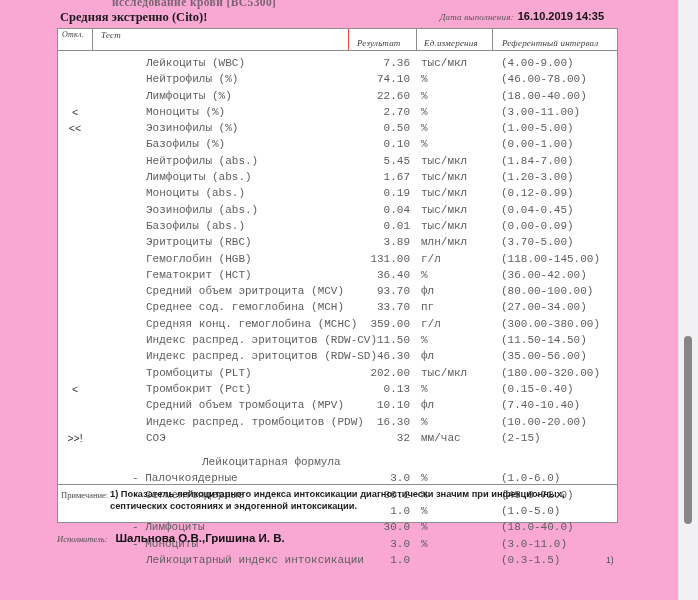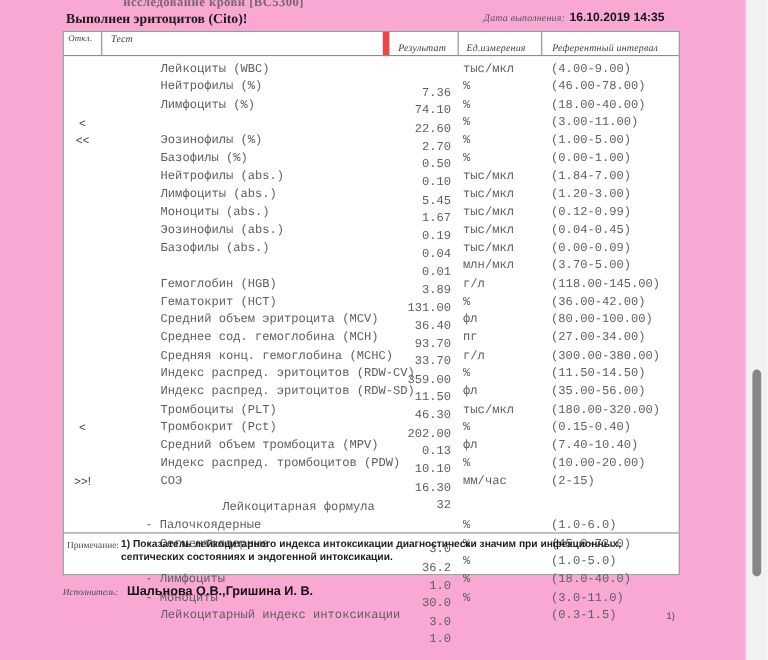--- a/index.html
+++ b/index.html
@@ -254,7 +254,7 @@
 
   <div class="doc-title-cropped">исследование  крови  [BC5300]</div>
 
-  <div class="cito">Выполнен эритоцитов (Cito)!</div>
+  <div class="cito">Средняя экстренно (Cito)!</div>
 
   <div class="date-wrap">
     <span class="date-label">Дата выполнения:</span><span class="date-value">16.10.2019 14:35</span>

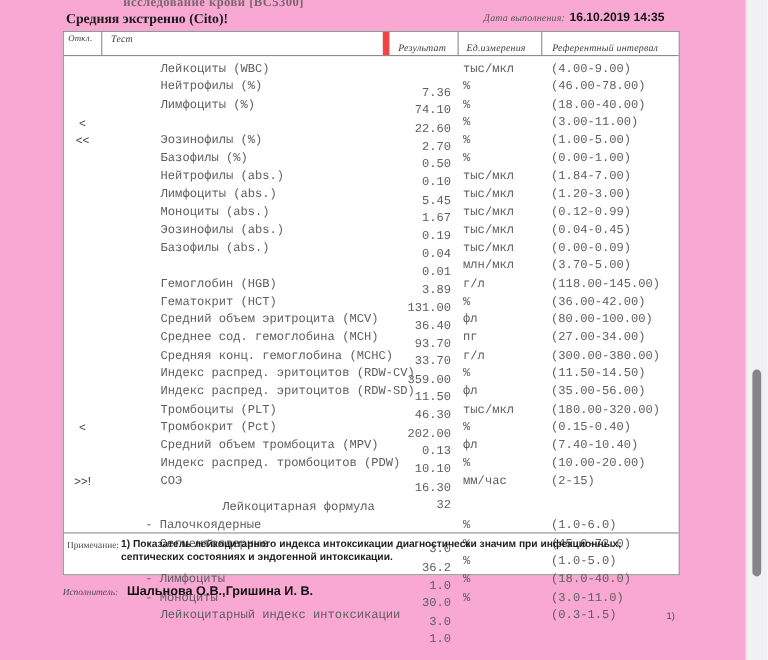--- a/index.html
+++ b/index.html
@@ -109,7 +109,7 @@
   }
   .th-otkl  { left: 0px;   width: 34px;  padding-left: 4px;  align-items: flex-start; padding-top: 1px; font-size: 8px; }
   .th-test  { left: 34px;  width: 256px; padding-left: 8px;  border-left: 1px solid #8d8d8d; align-items: flex-start; padding-top: 1px;}
-  .th-res   { left: 290px; width: 68px;  padding-left: 8px;  border-left: 6px solid #ef4444; }
+  .th-res   { left: 290px; width: 68px;  padding-left: 8px;  border-left: 1px solid #ef4444; }
   .th-unit  { left: 358px; width: 76px;  padding-left: 7px;  border-left: 1px solid #8d8d8d; }
   .th-ref   { left: 434px; width: 125px; padding-left: 9px;  border-left: 1px solid #8d8d8d; }
 

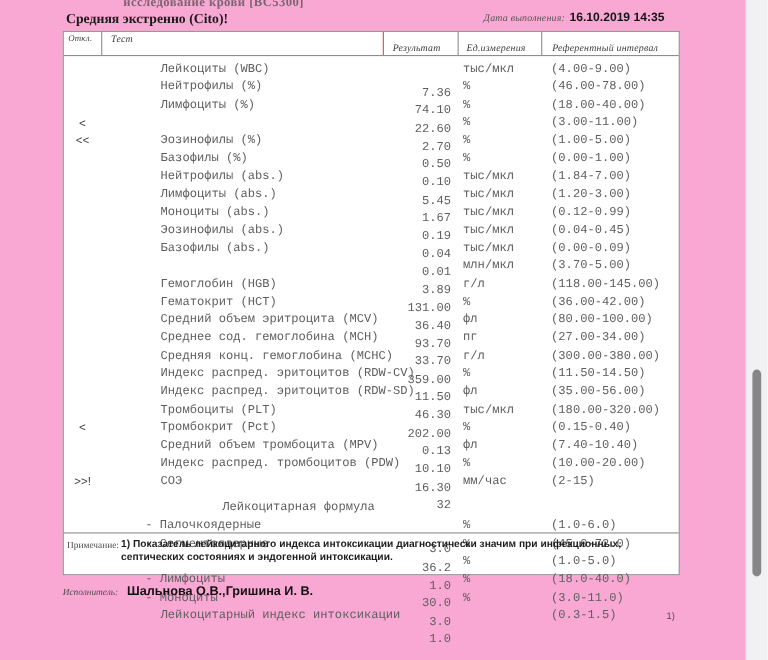--- a/index.html
+++ b/index.html
@@ -148,7 +148,6 @@
     left: 290px;
     width: 62px;
     text-align: right;
-    margin-top: 22px;
   }
   .c-unit {
     left: 358px;

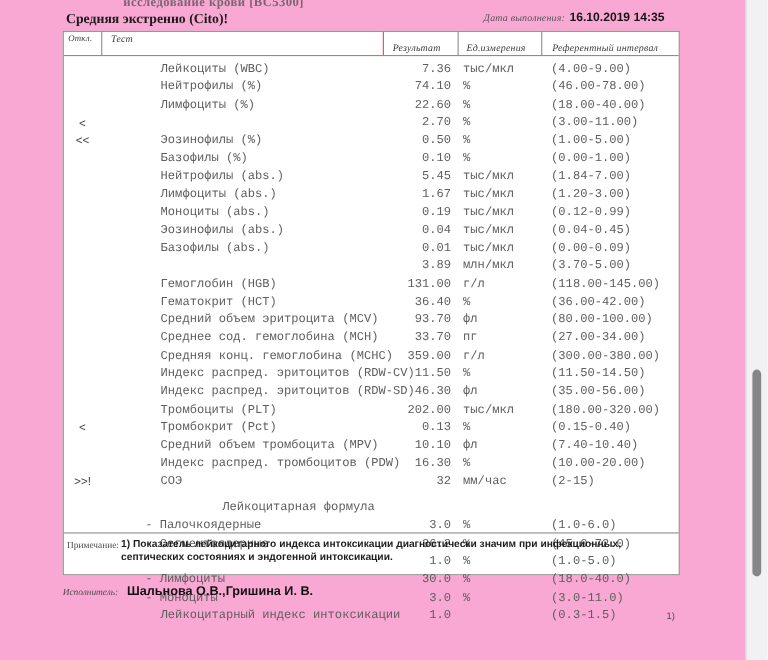--- a/index.html
+++ b/index.html
@@ -293,6 +293,7 @@
         </div>
         <div class="row">
           <span class="c c-flag">&lt;</span>
+          <span class="c c-test">Моноциты (%)</span>
           <span class="c c-res">2.70</span>
           <span class="c c-unit">%</span>
           <span class="c c-ref">(3.00-11.00)</span>

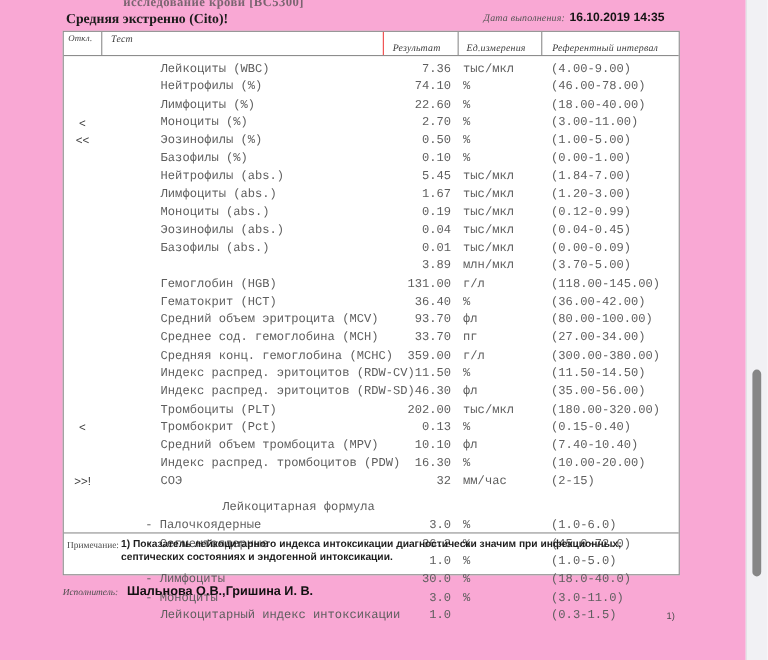--- a/index.html
+++ b/index.html
@@ -349,6 +349,7 @@
         </div>
         <div class="row">
           <span class="c c-flag"></span>
+          <span class="c c-test">Эритроциты (RBC)</span>
           <span class="c c-res">3.89</span>
           <span class="c c-unit">млн/мкл</span>
           <span class="c c-ref">(3.70-5.00)</span>

